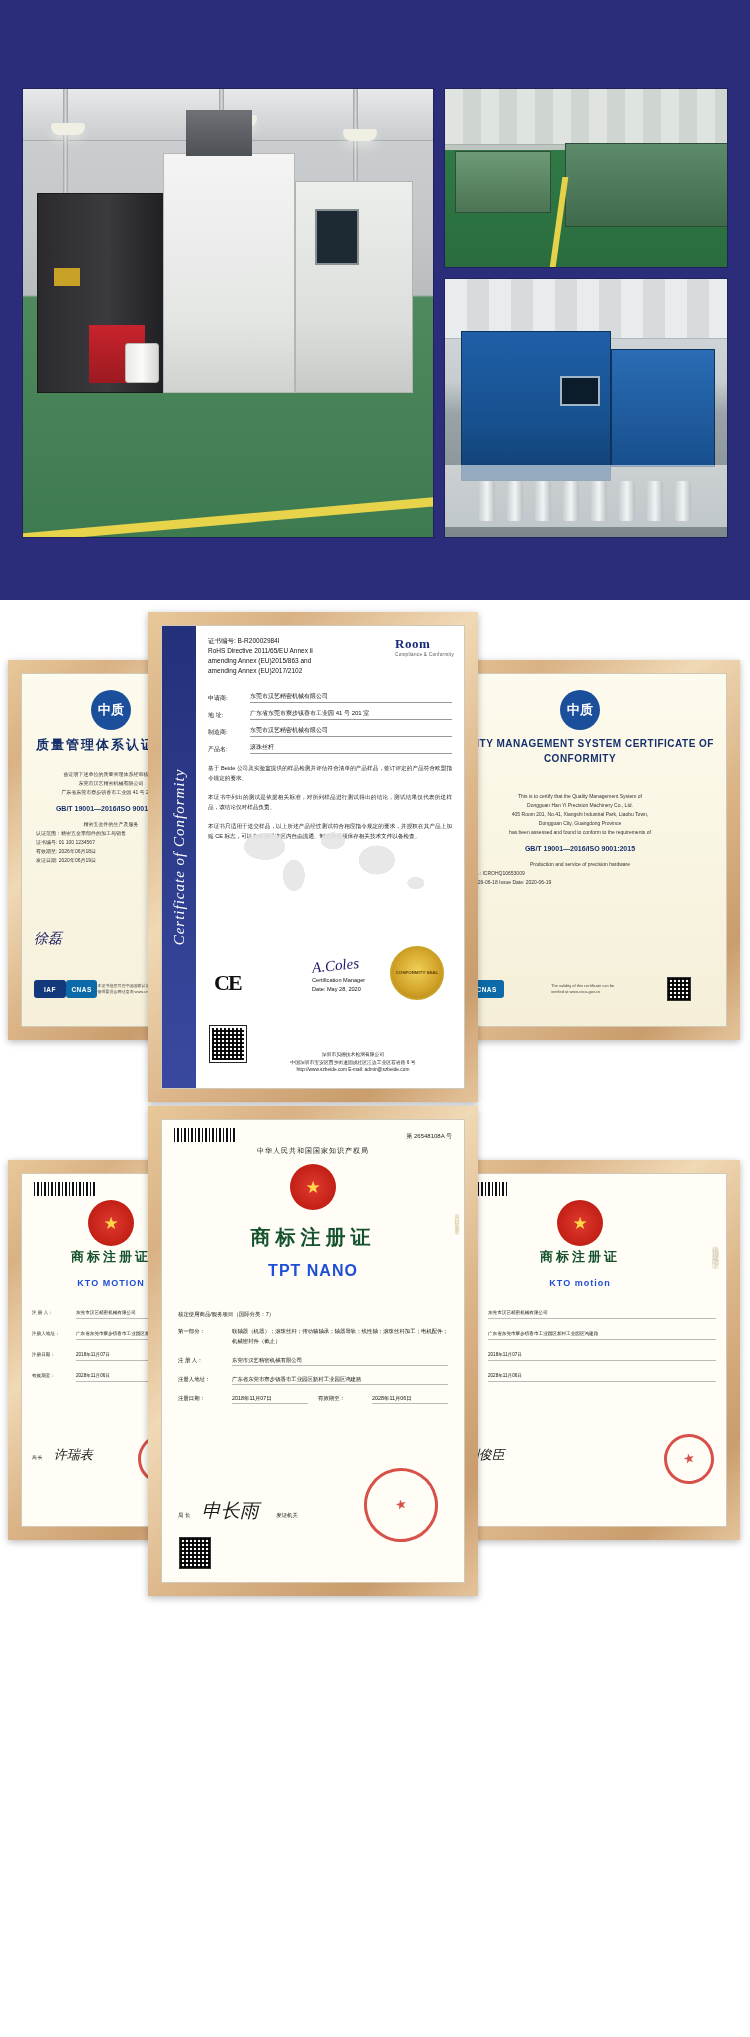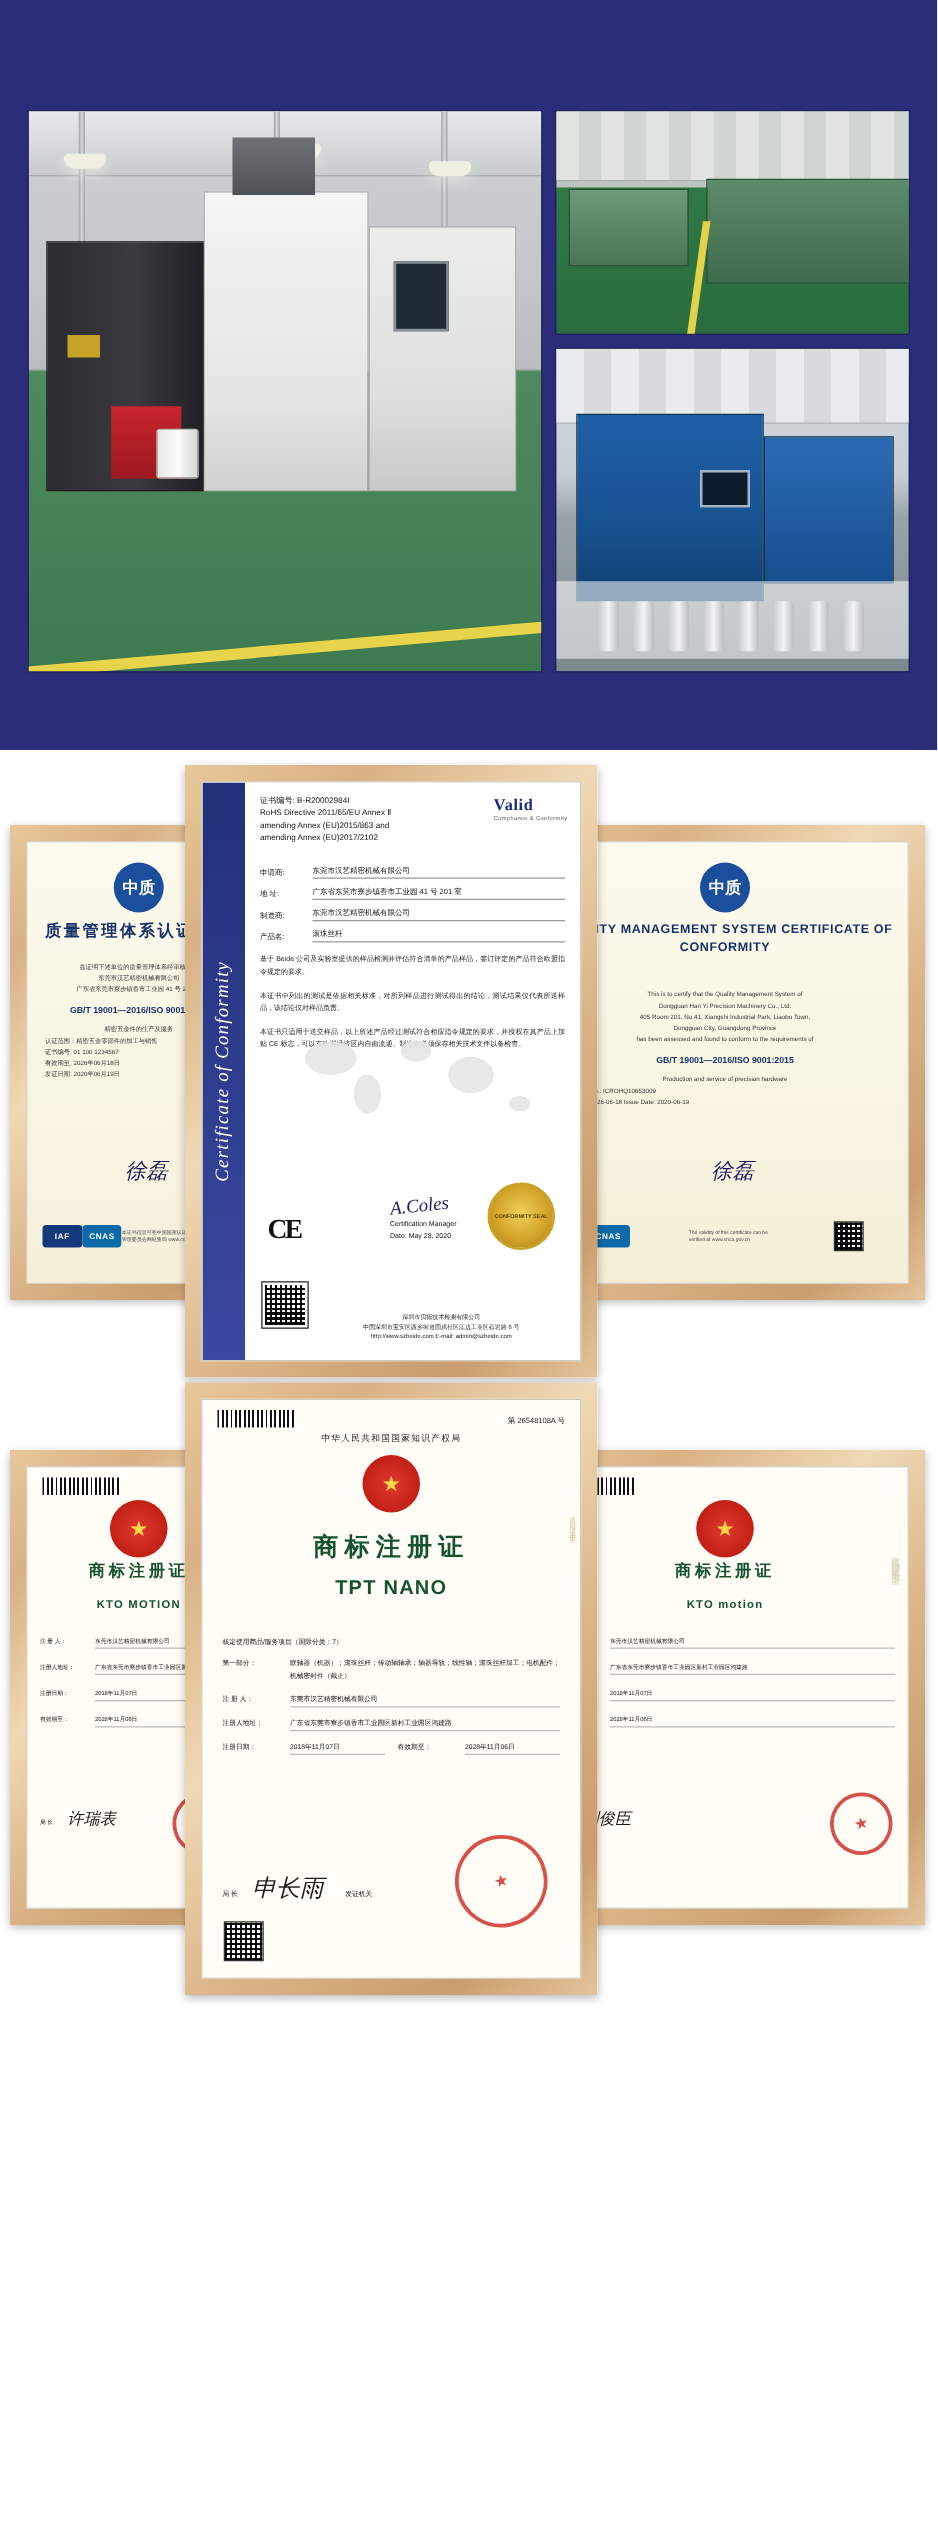--- a/index.html
+++ b/index.html
@@ -488,7 +488,7 @@
           </div>
           <div class="body">
             <div class="brand">
-              <div class="bname">Valid</div>
+              <div class="bname">Room</div>
               <div class="bsub">Compliance &amp; Conformity</div>
             </div>
             <div class="hdr-line">证书编号: B-R20002984I</div>

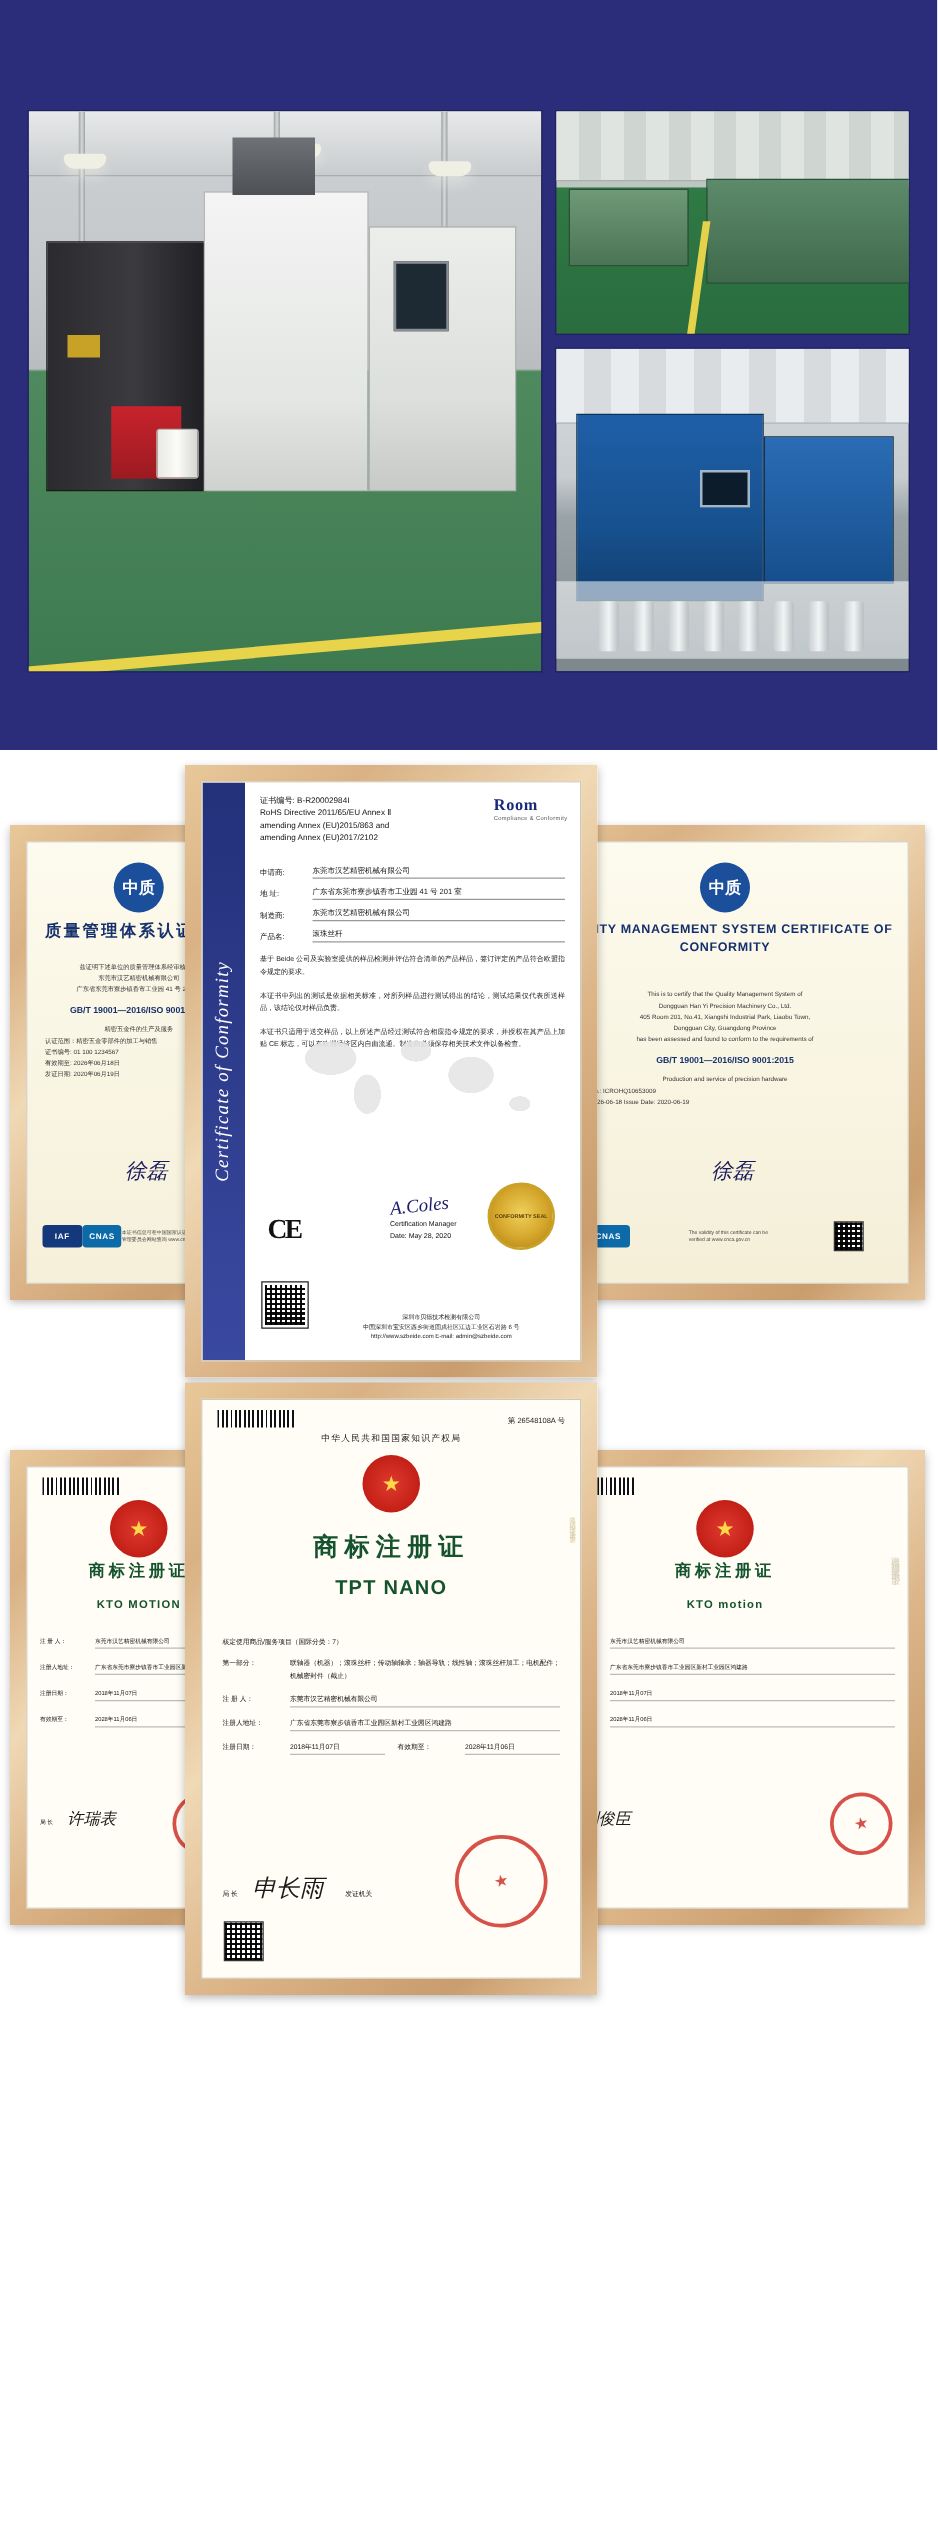--- a/index.html
+++ b/index.html
@@ -292,9 +292,9 @@
     text-align:center; font-size:7px; font-weight:bold; color:#15306b; margin:8px 0;
   }
   .iso .sig {
-    position:absolute; left:12px; right:0; bottom:78px; text-align:center;
+    position:absolute; left:12px; right:0; bottom:78px; 
     font-family:"Liberation Serif", serif; font-style:italic;
-    font-size:17px; color:#1a1a5c;
+    font-size:14px; color:#1a1a5c;
   }
   .iso .badges {
     position:absolute; left:12px; right:12px; bottom:26px;

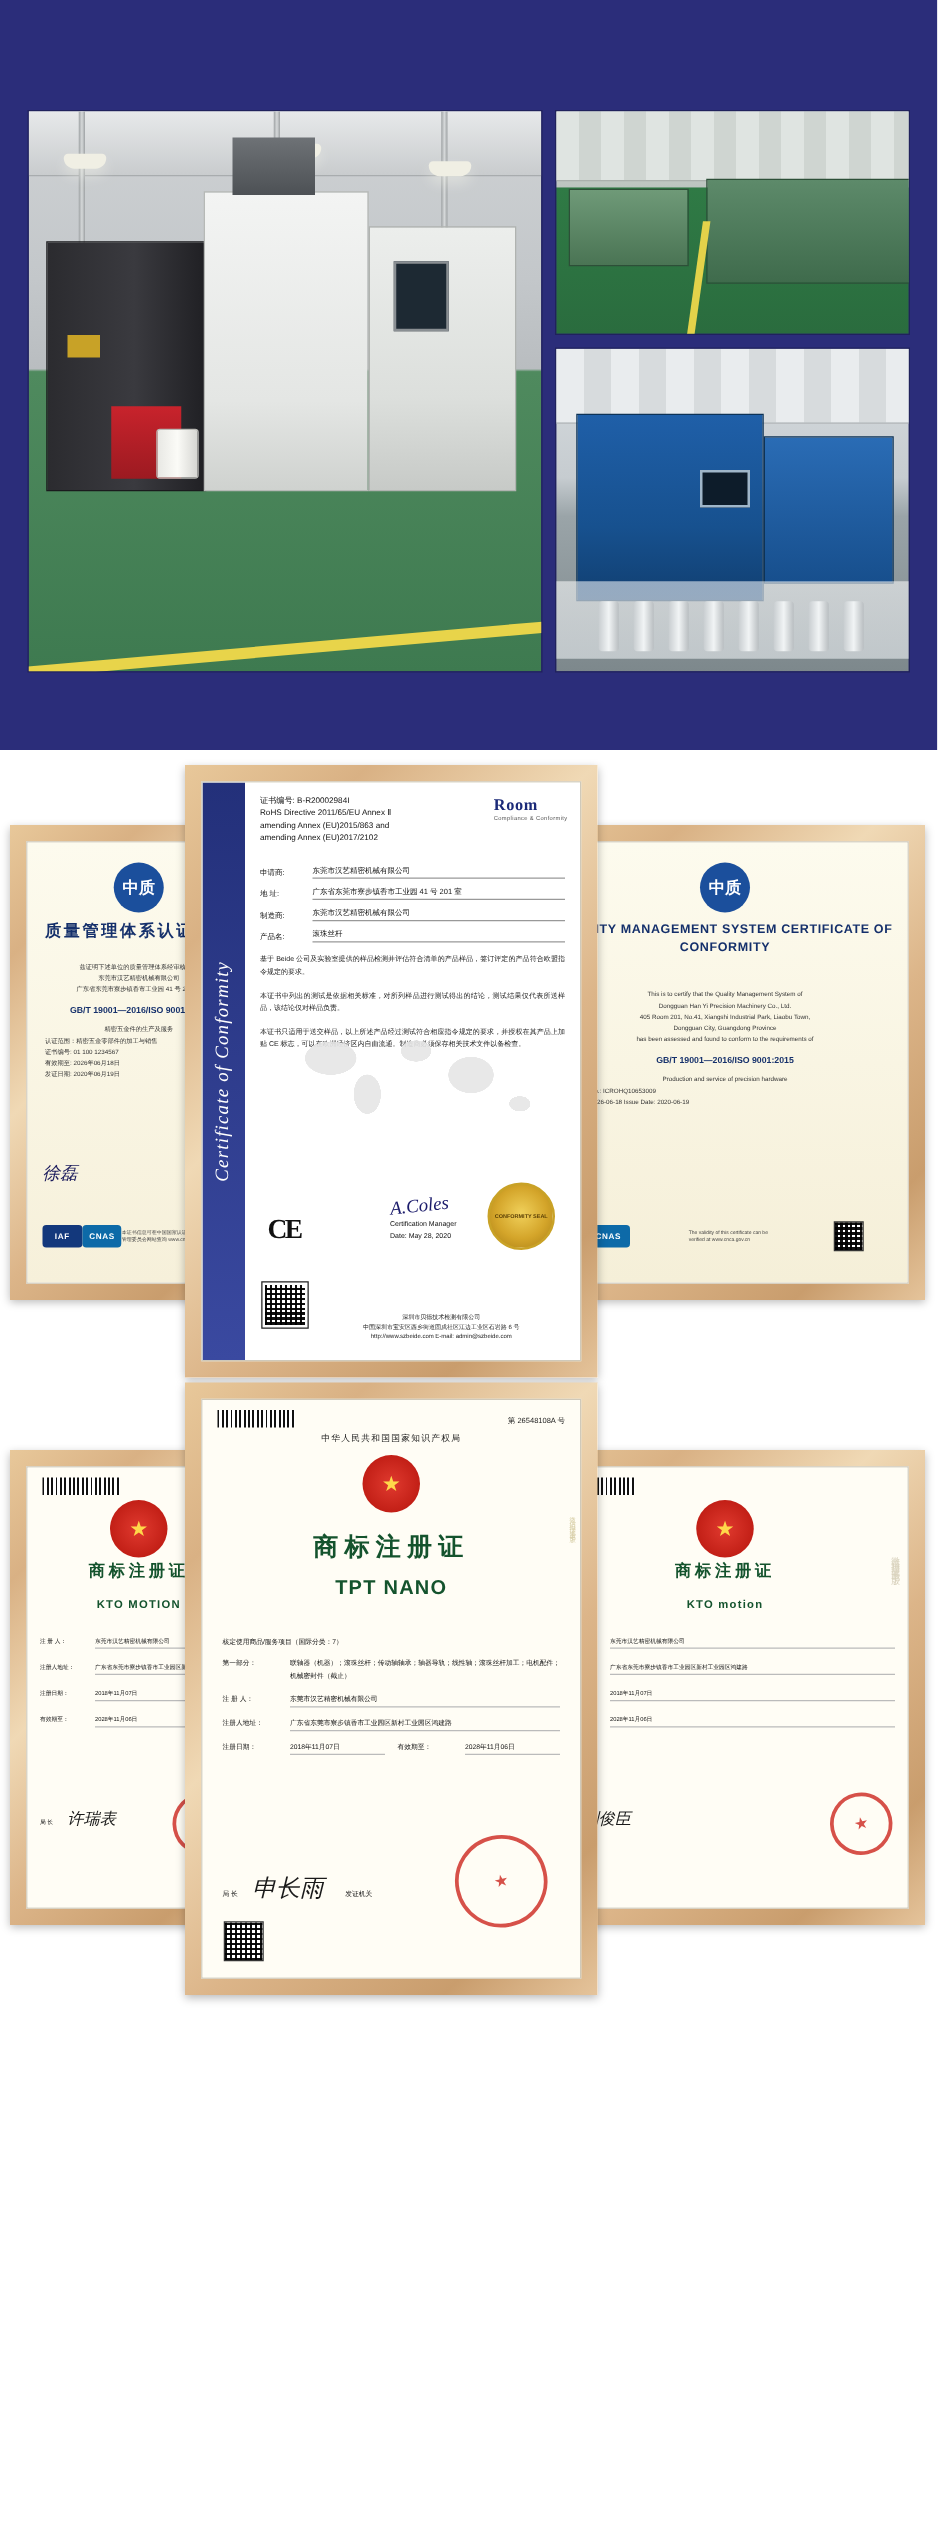--- a/index.html
+++ b/index.html
@@ -344,7 +344,7 @@
   .tm.small .bigtitle { font-size:13px; letter-spacing:3px; top:74px; }
   .tm .markbox {
     position:absolute; left:0; right:0; top:118px; text-align:center;
-    font-size:16px; font-weight:bold; letter-spacing:1px; color:#14532d;
+    font-size:16px; font-weight:bold; letter-spacing:1px; color:#1d4ed8;
   }
   .tm.small .markbox { font-size:9px; top:104px; }
   .tm .fields {

